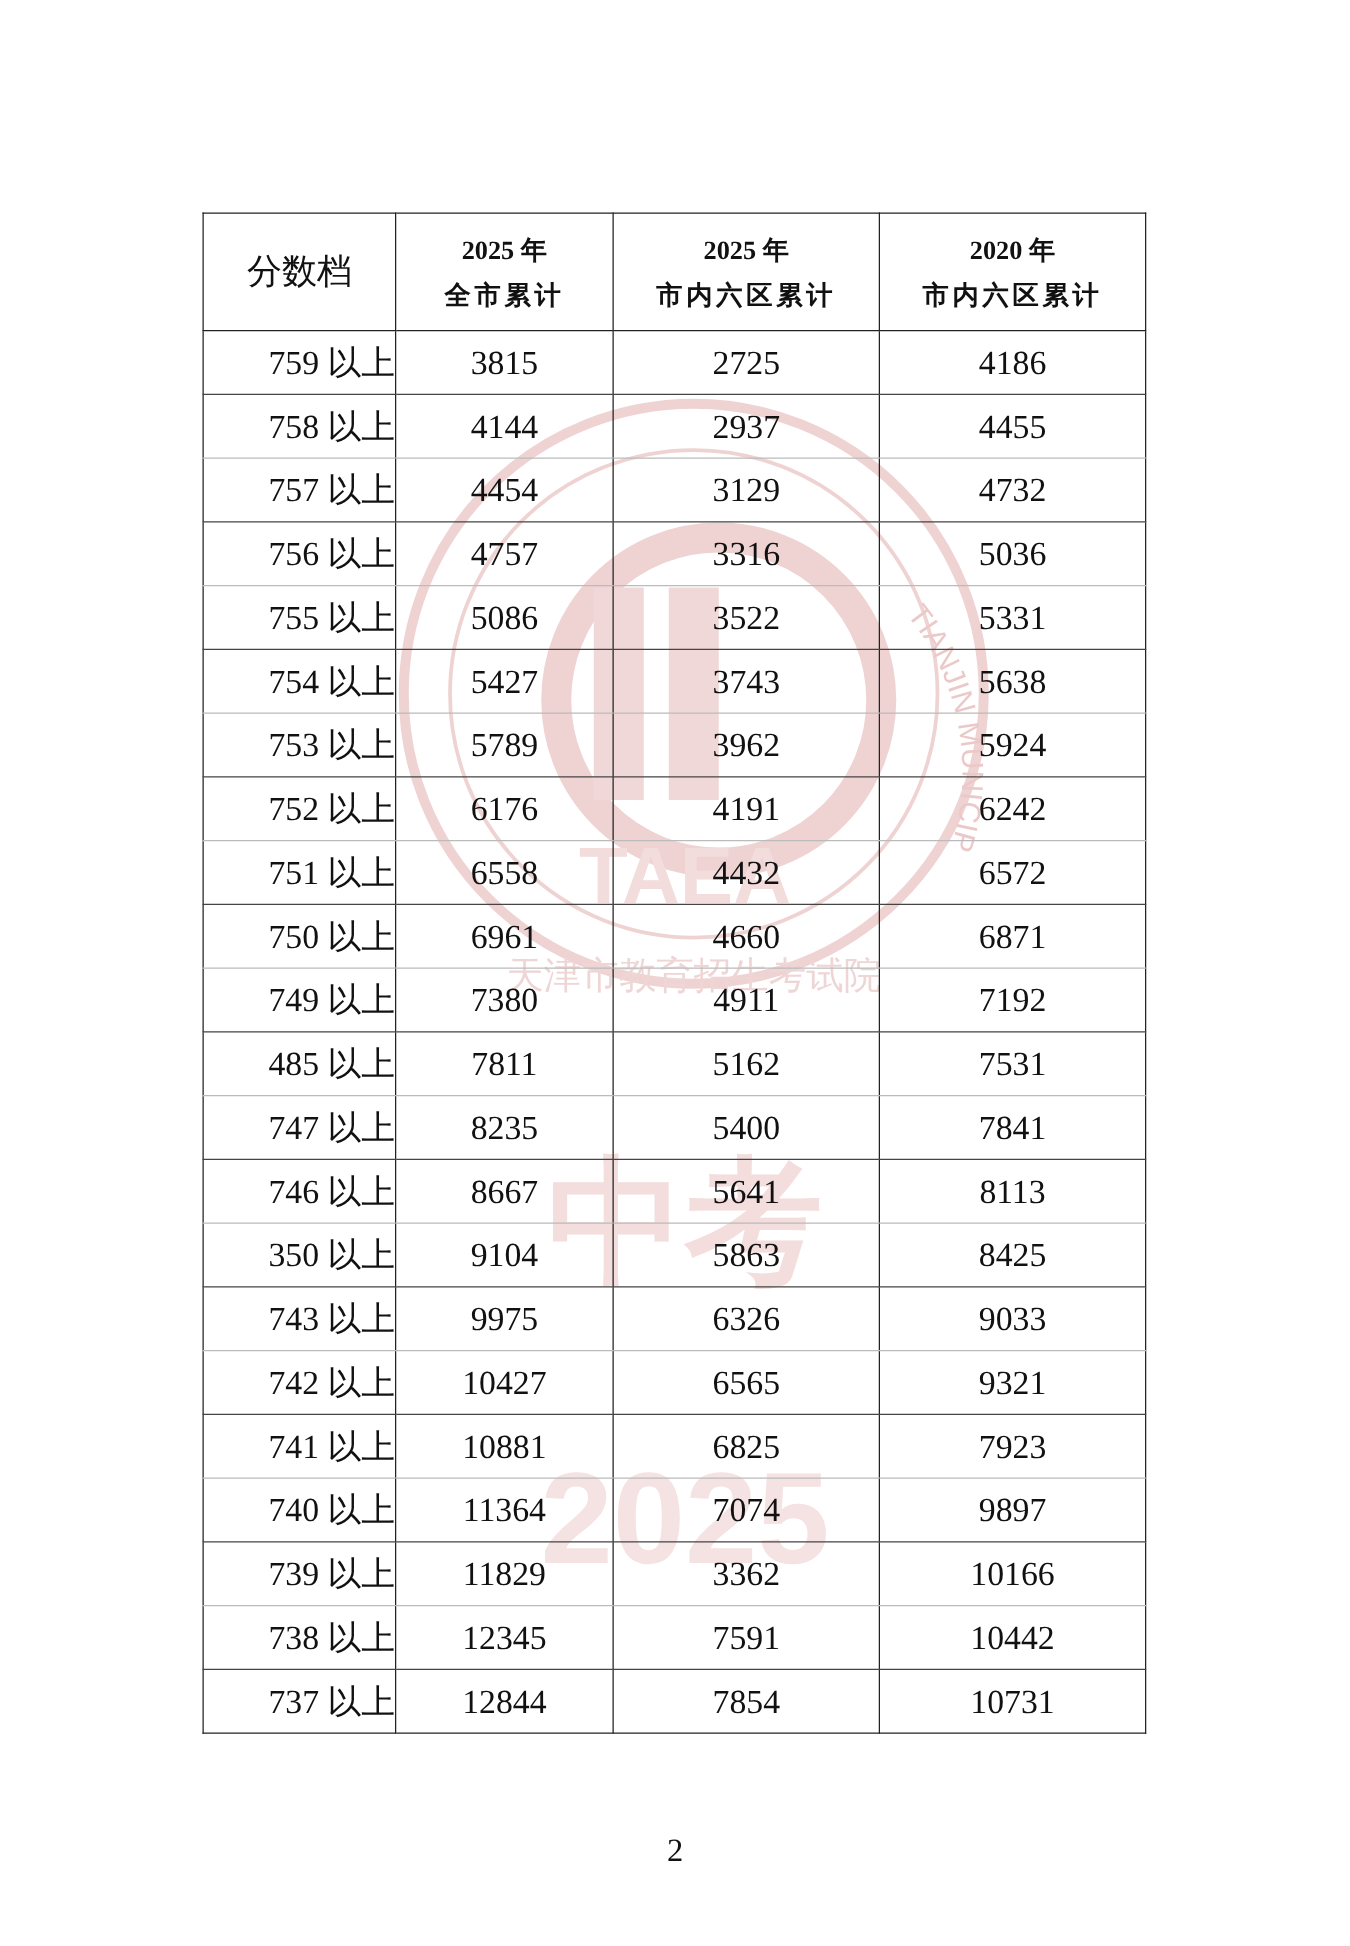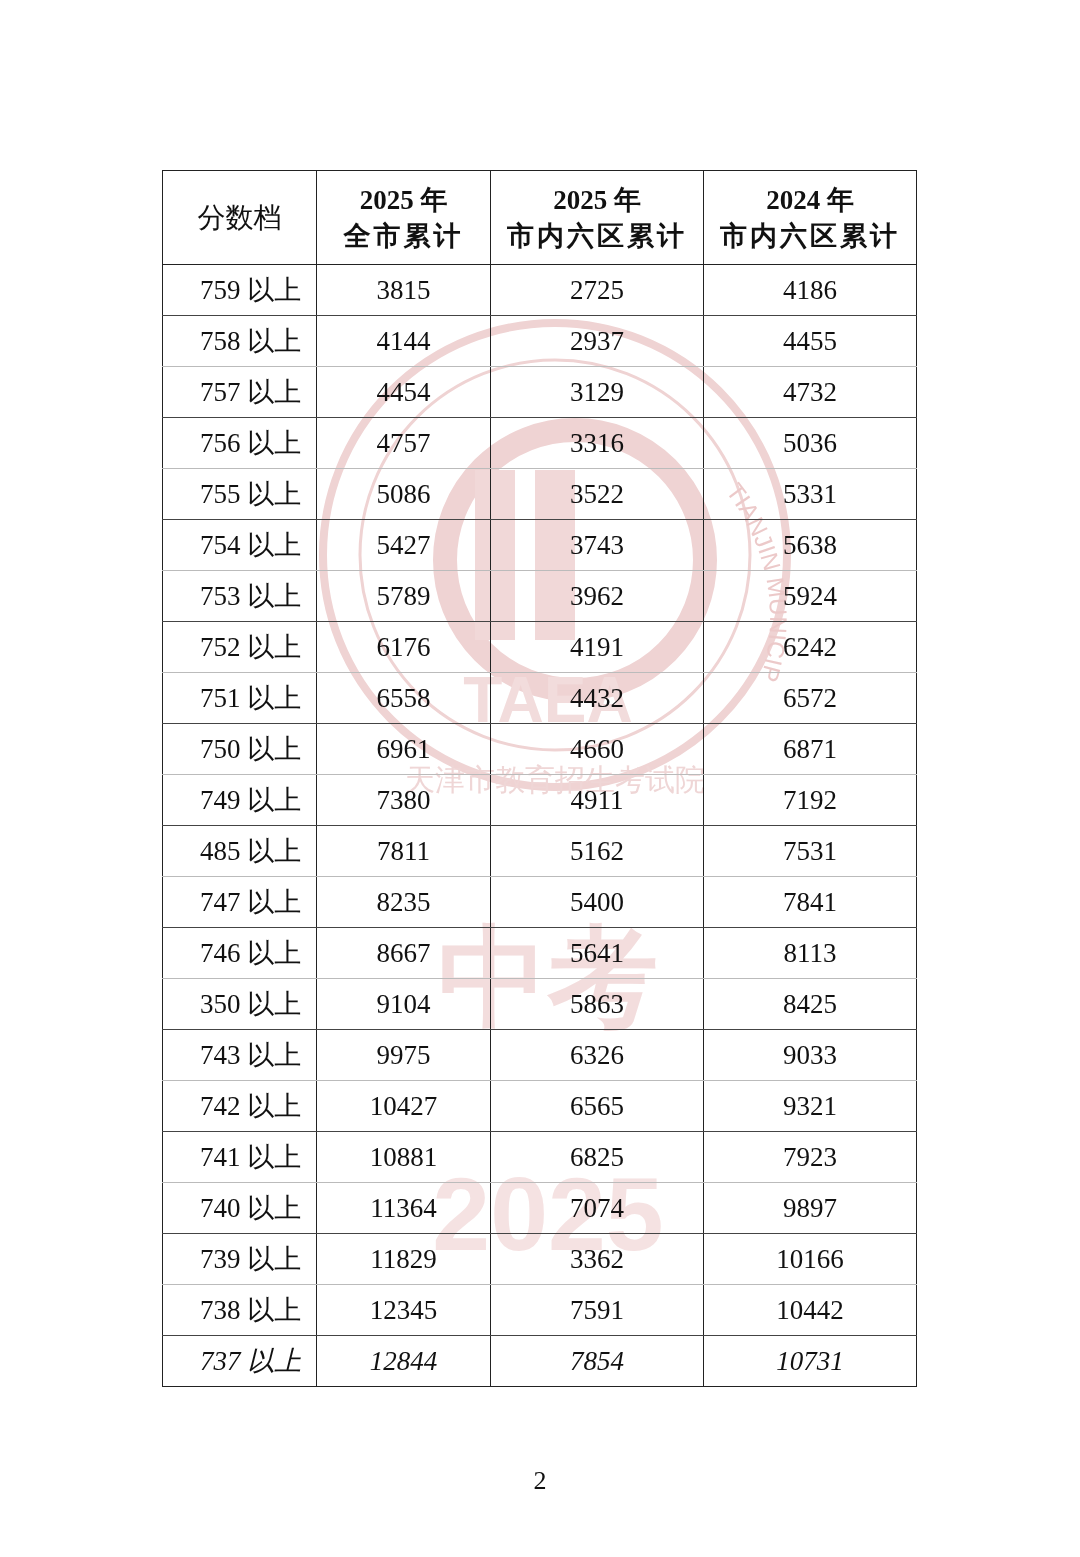--- a/index.html
+++ b/index.html
@@ -9,7 +9,7 @@
   .score-table { position: absolute; left: 162px; top: 170px; border-collapse: collapse; table-layout: fixed; }
   .score-table th, .score-table td { border-left: 1px solid #222; border-right: 1px solid #222; text-align: center; padding: 0; }
   .score-table th { height: 93px; border-top: 1.5px solid #222; border-bottom: 1.5px solid #222;
-                    font-size: 27px; line-height: 36px; font-weight: bold; }
+                    font-size: 21px; line-height: 36px; font-weight: bold; }
   .score-table th.first { font-weight: normal; font-size: 28px; }
   .score-table th .yr { display: block; font-weight: bold; }
   .score-table th .sub { display: block; font-weight: bold; letter-spacing: 3px; }

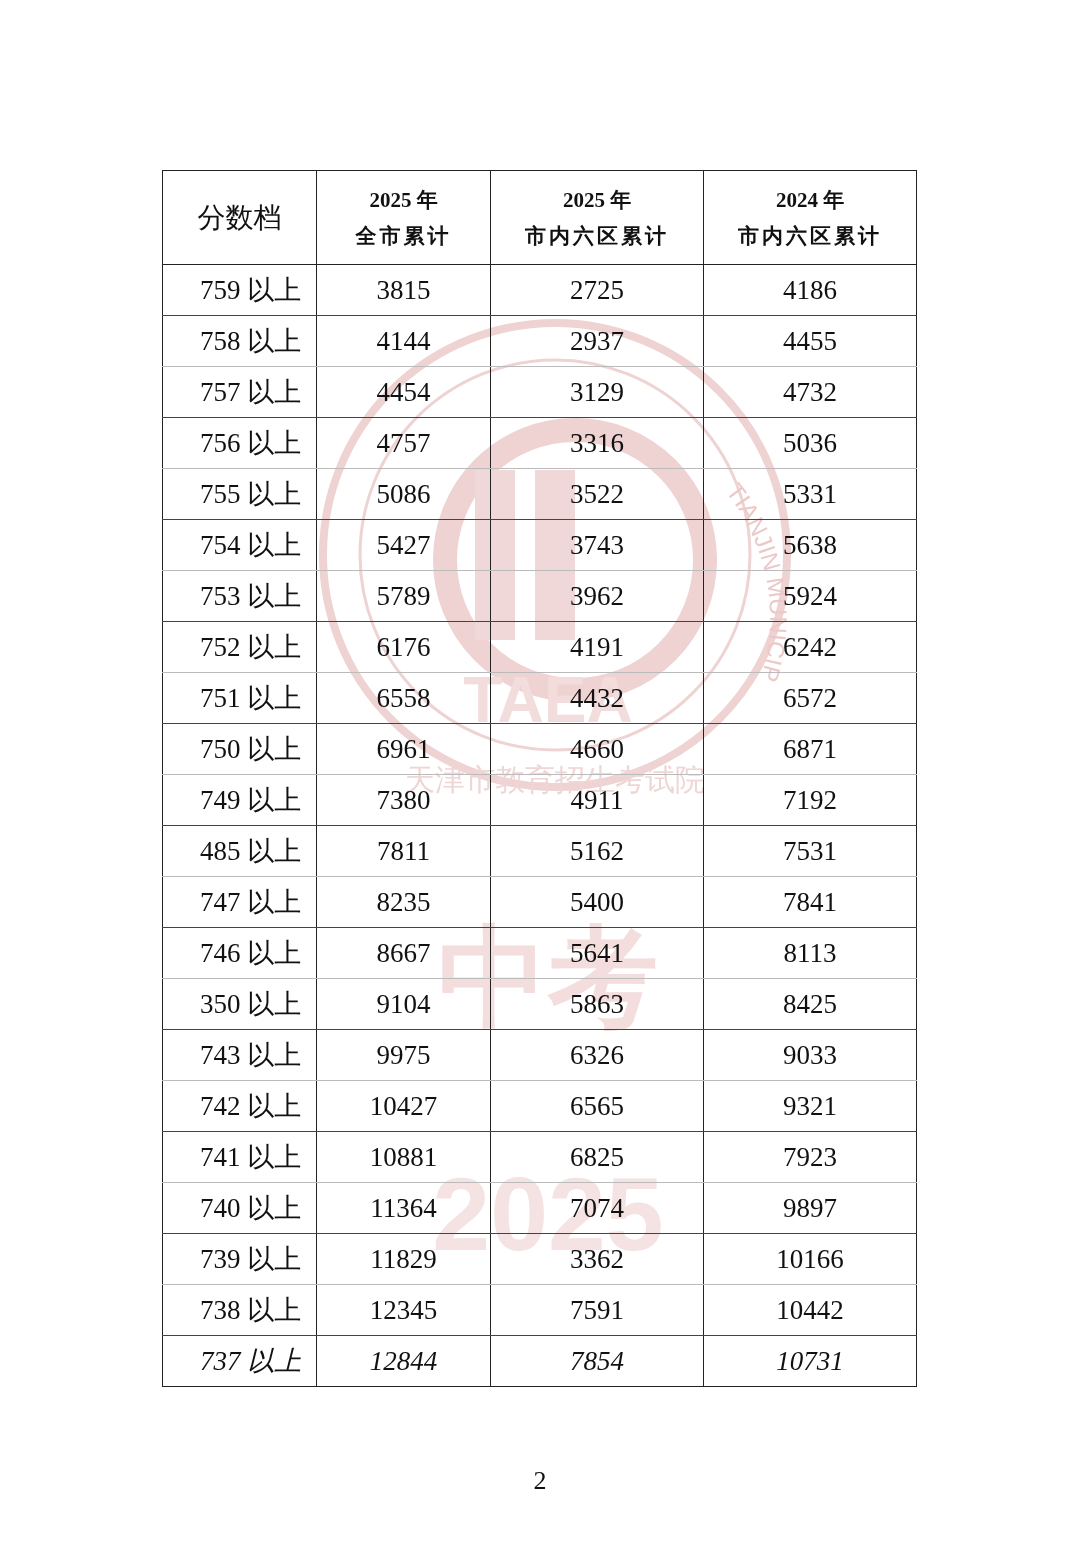--- a/index.html
+++ b/index.html
@@ -62,7 +62,7 @@
           <span class="sub">市内六区累计</span>
         </th>
       <th>
-          <span class="yr">2024 年</span>
+          <span class="yr">2020 年</span>
           <span class="sub">市内六区累计</span>
         </th>
     </tr>

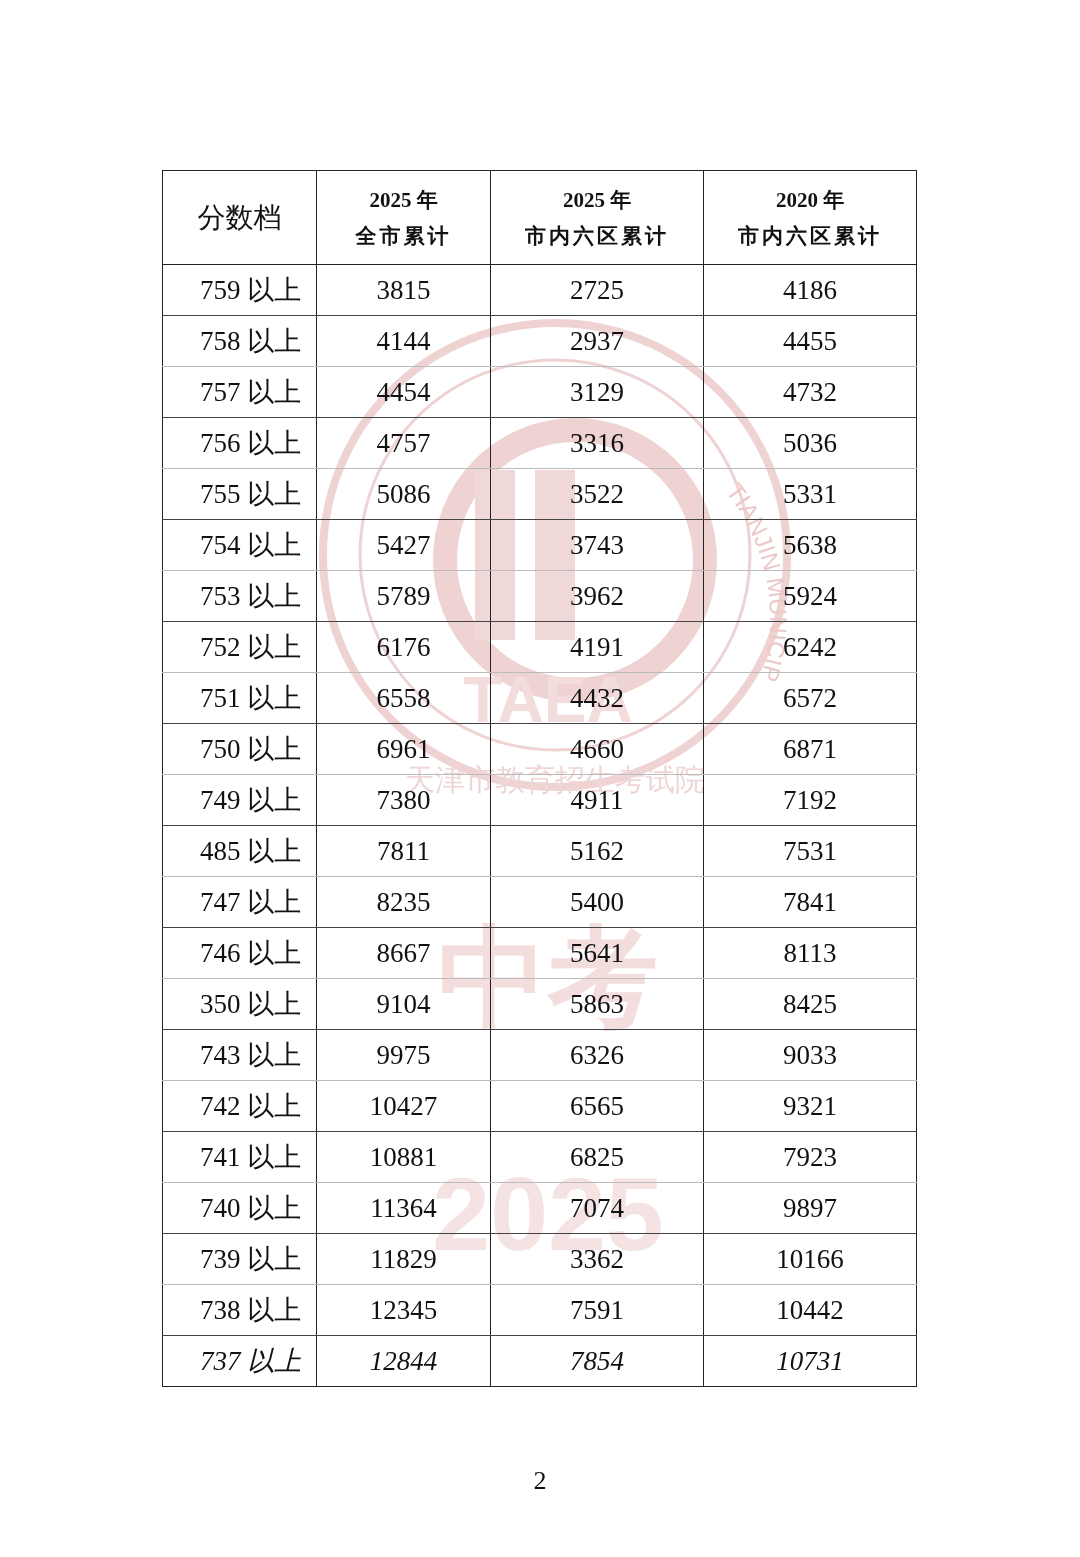--- a/index.html
+++ b/index.html
@@ -16,7 +16,7 @@
   .score-table td { height: 50px; font-size: 27px; border-bottom: 1px solid #444; }
   .score-table tr:nth-child(even) td { border-bottom-color: #bbb; }
   .score-table tr:last-child td { border-bottom: 1.5px solid #222; font-style: italic; }
-  .score-table td.score { text-align: center; padding-left: 22px; }
+  .score-table td.score { text-align: right; padding-left: 22px; }
   .c0 { width: 154px; } .c1 { width: 174px; } .c2 { width: 213px; } .c3 { width: 213px; }
   .page-number { position: absolute; left: 0; width: 1080px; top: 1466px; text-align: center; font-size: 26px; }
 </style>

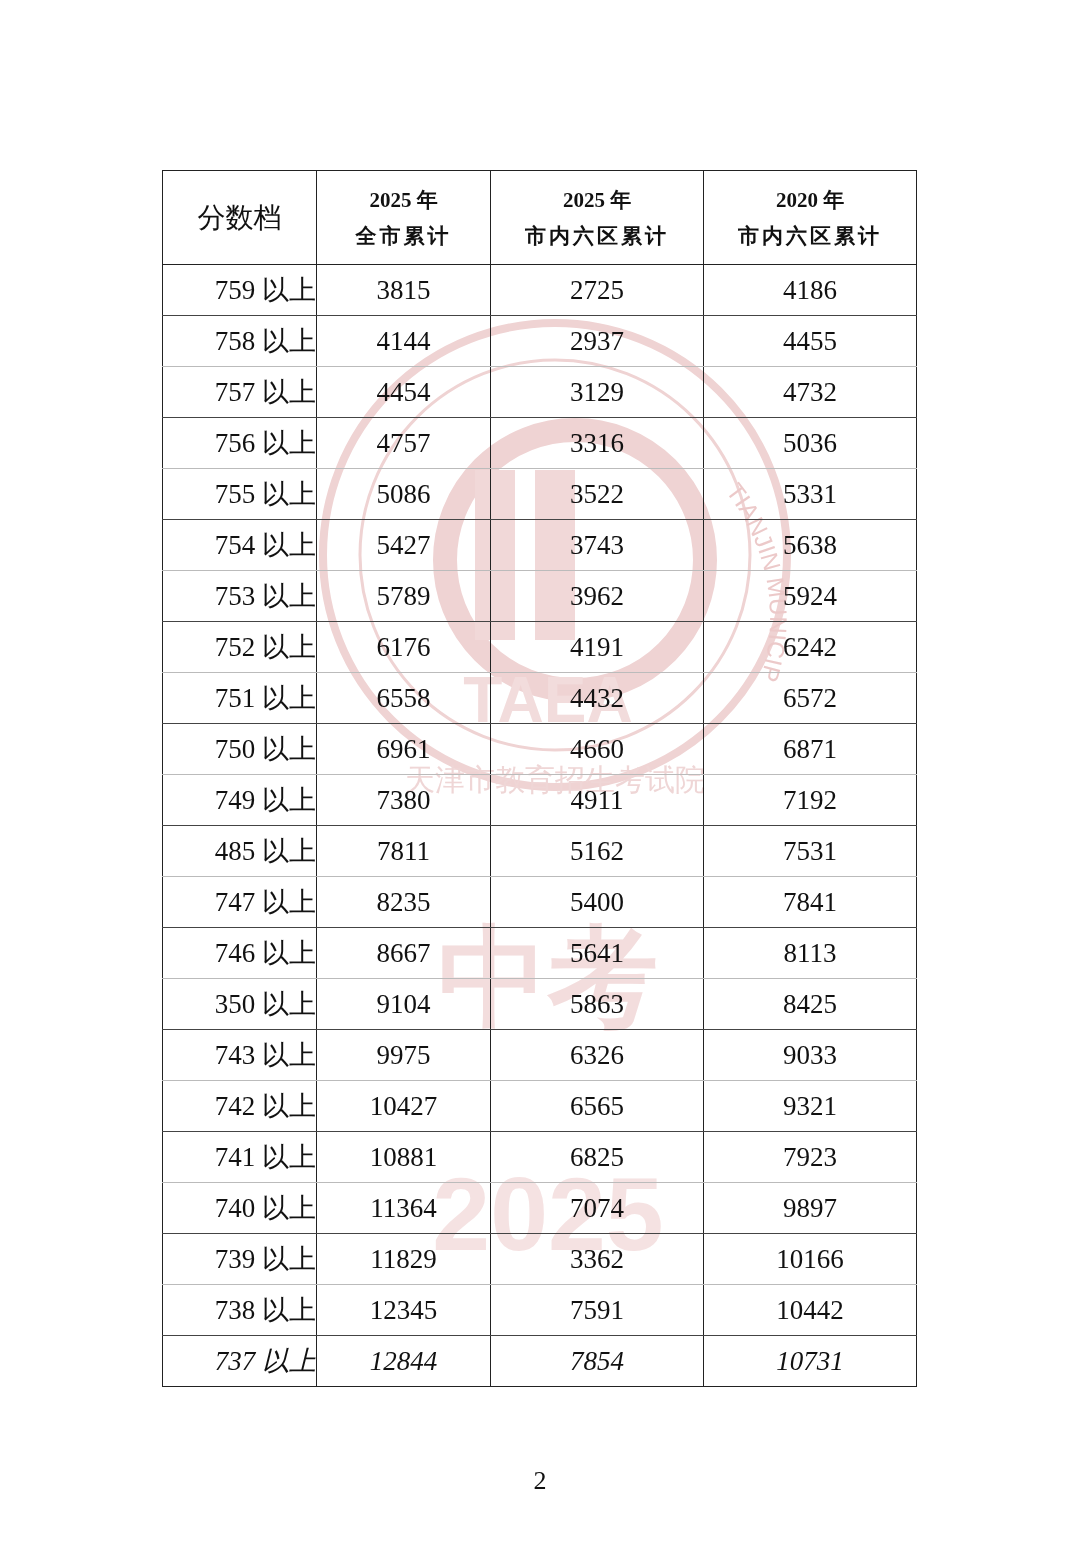--- a/index.html
+++ b/index.html
@@ -15,7 +15,7 @@
   .score-table th .sub { display: block; font-weight: bold; letter-spacing: 3px; }
   .score-table td { height: 50px; font-size: 27px; border-bottom: 1px solid #444; }
   .score-table tr:nth-child(even) td { border-bottom-color: #bbb; }
-  .score-table tr:last-child td { border-bottom: 1.5px solid #222; font-style: italic; }
+  .score-table tr:last-child td { border-bottom: 1.5px solid #222; }
   .score-table td.score { text-align: right; padding-left: 22px; }
   .c0 { width: 154px; } .c1 { width: 174px; } .c2 { width: 213px; } .c3 { width: 213px; }
   .page-number { position: absolute; left: 0; width: 1080px; top: 1466px; text-align: center; font-size: 26px; }

